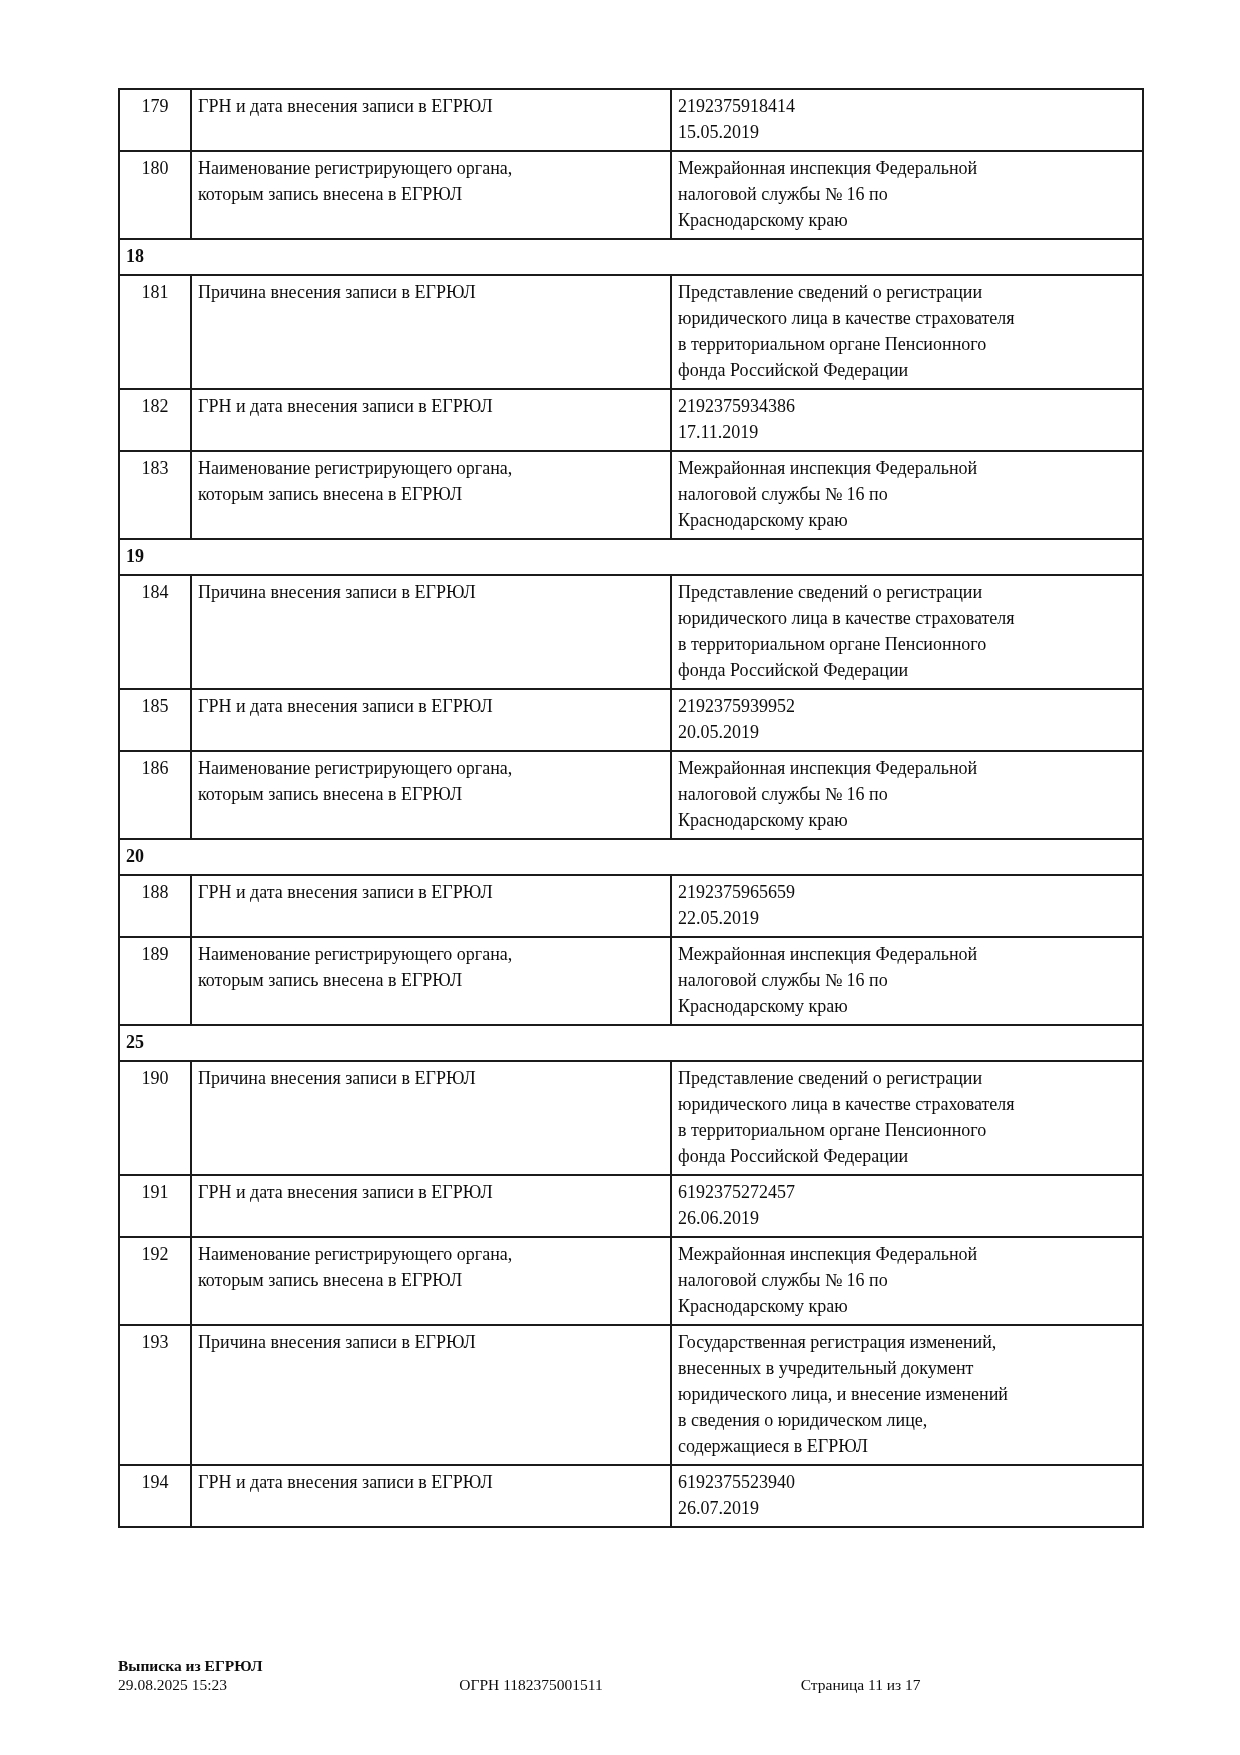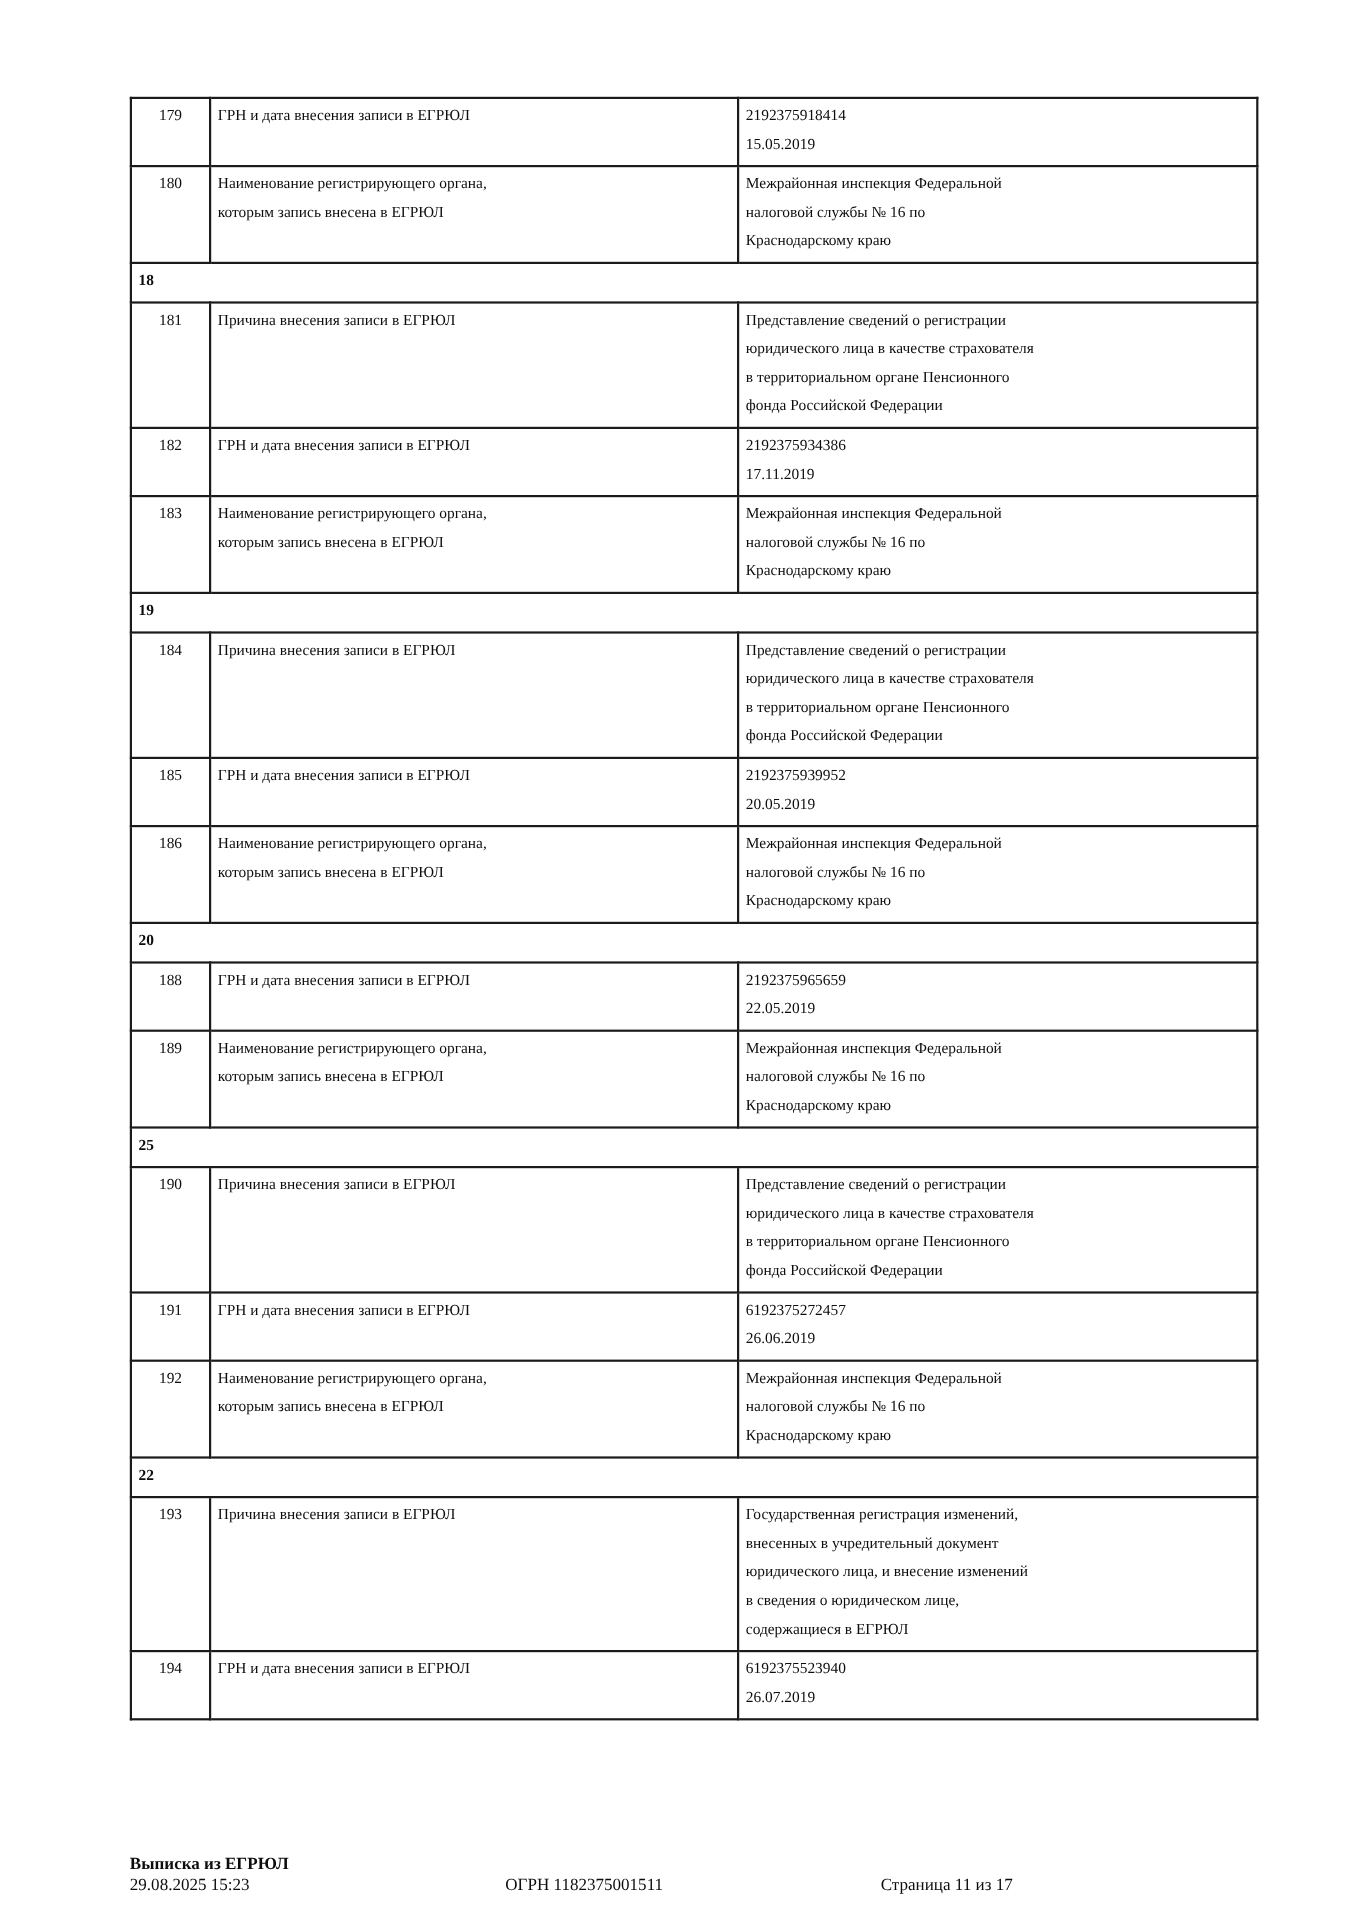--- a/index.html
+++ b/index.html
@@ -25,7 +25,7 @@
   }
   .doc-table td {
     border: 2px solid #1b1b1b;
-    font-size: 14px;
+    font-size: 18px;
     line-height: 26px;
     vertical-align: top;
     padding: 3px 6px 5px 6px;

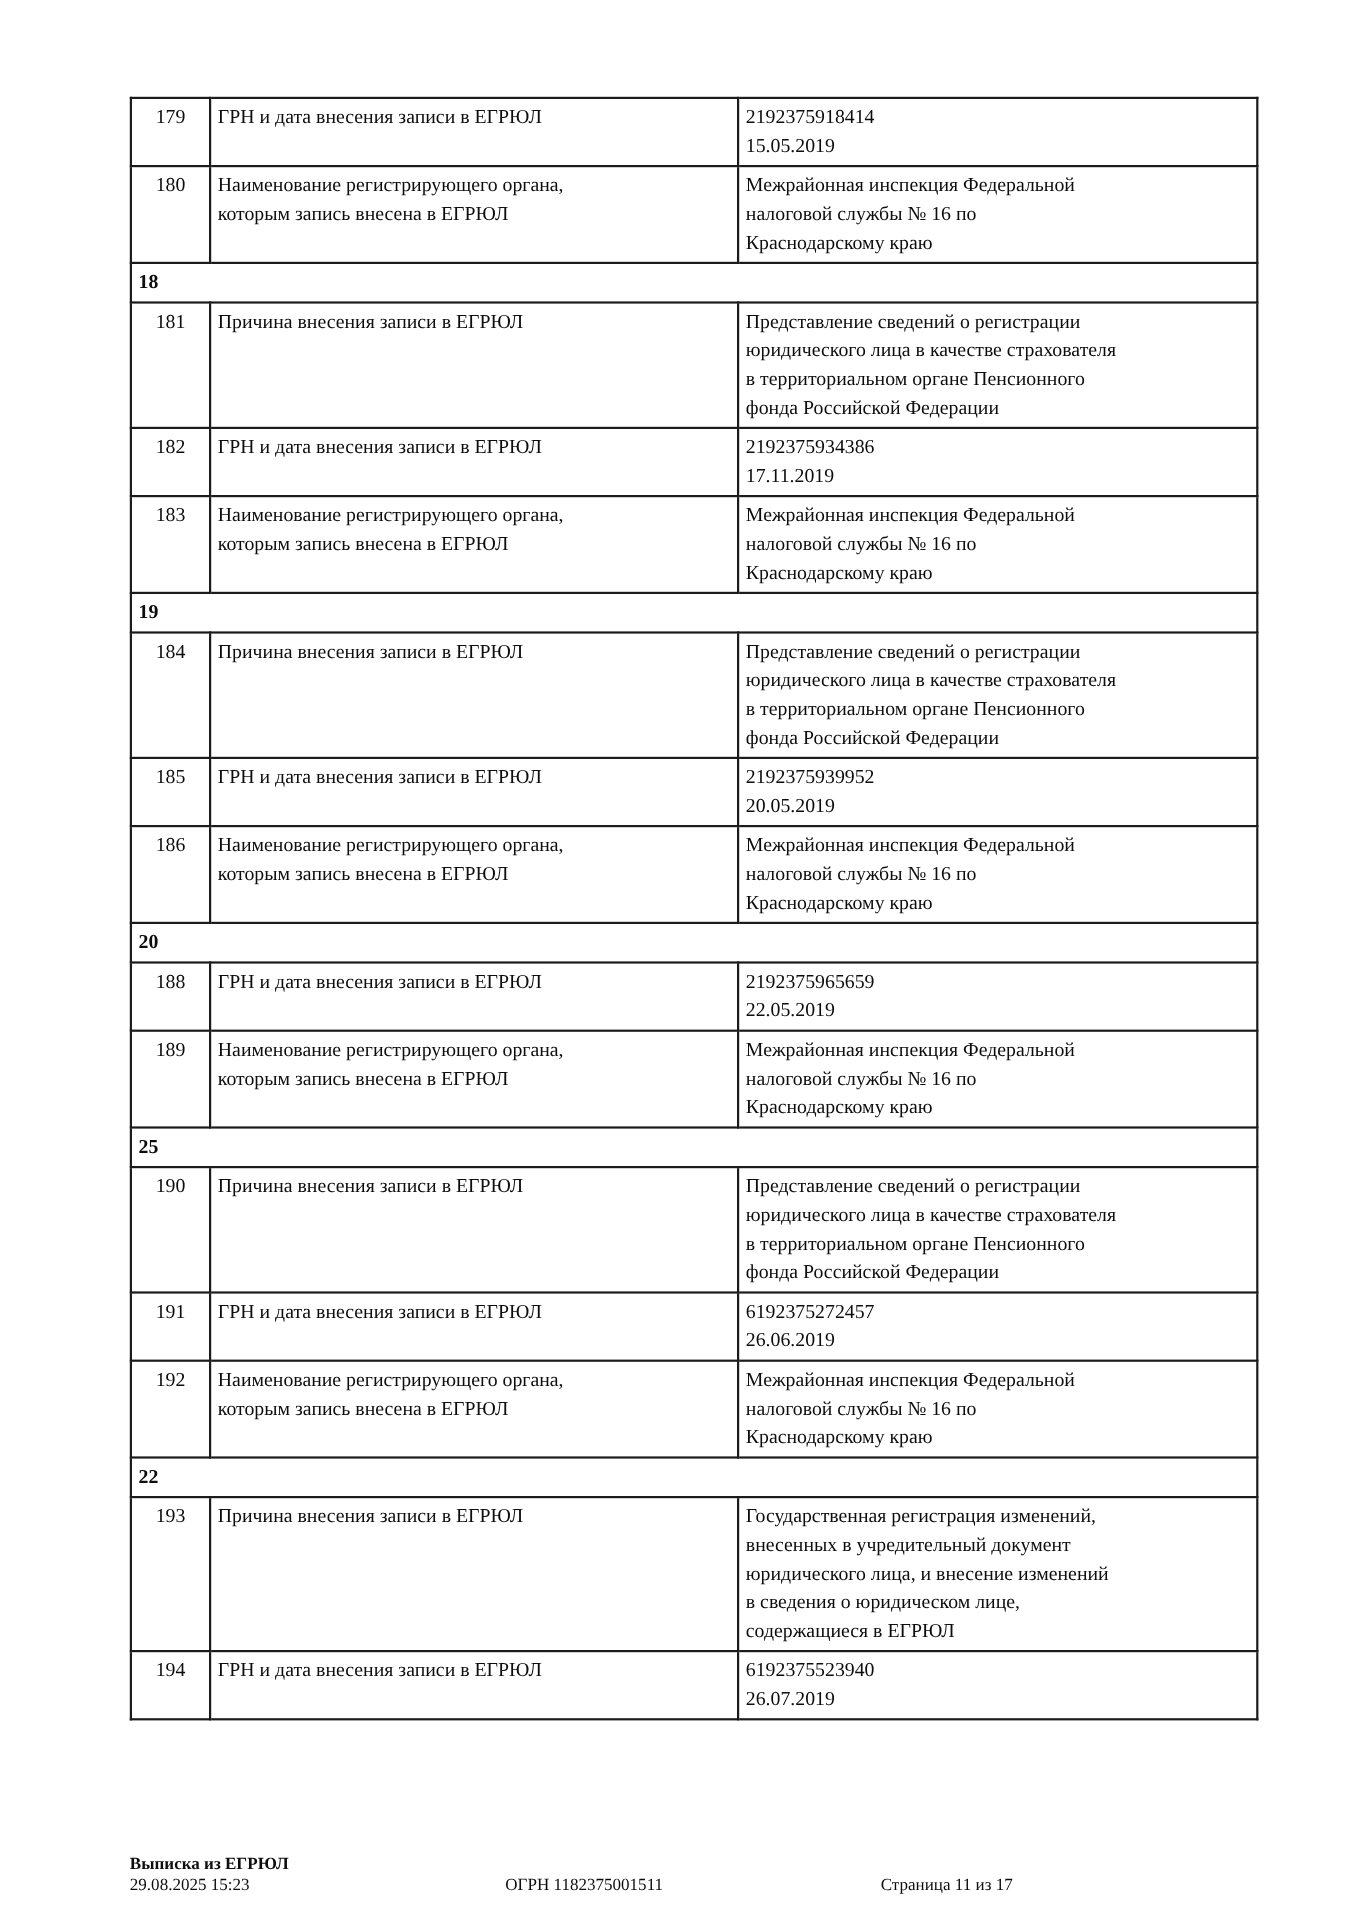--- a/index.html
+++ b/index.html
@@ -179,9 +179,6 @@
 Краснодарскому краю</td>
       </tr>
       <tr>
-        <td colspan="3" class="cell-section">22</td>
-      </tr>
-      <tr>
         <td class="cell-num">193</td>
         <td class="cell-label">Причина внесения записи в ЕГРЮЛ</td>
         <td class="cell-value">Государственная регистрация изменений,

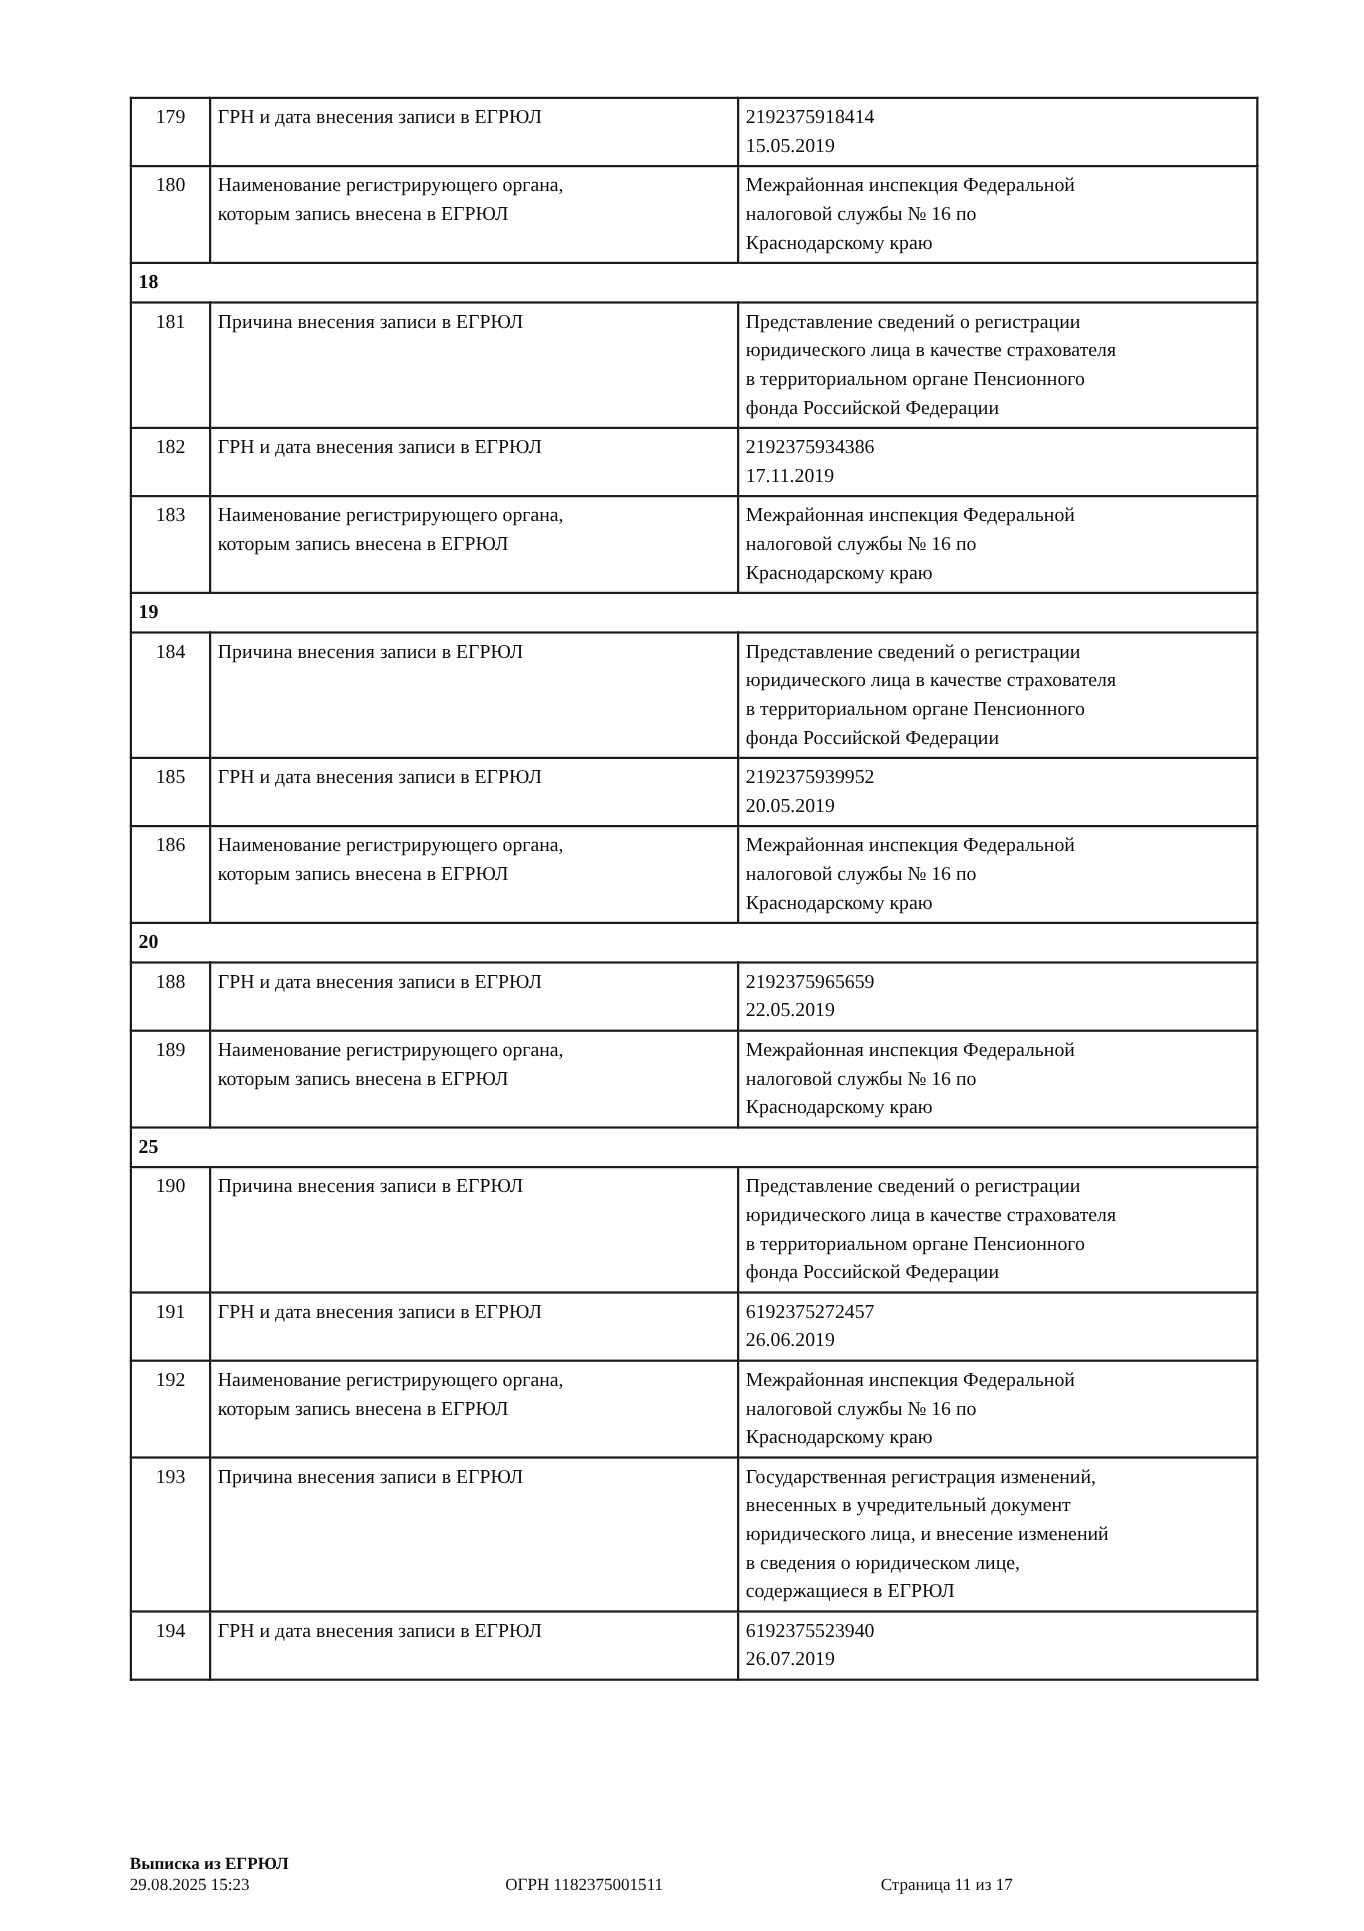--- a/index.html
+++ b/index.html
@@ -57,7 +57,7 @@
     font-size: 15.5px;
     line-height: 19px;
   }
-  .footer-left  { text-align: left; margin-top: 29px; }
+  .footer-left  { text-align: left; }
   .footer-left .footer-title { font-weight: bold; }
   .footer-center { text-align: left; }
   .footer-right  { }

